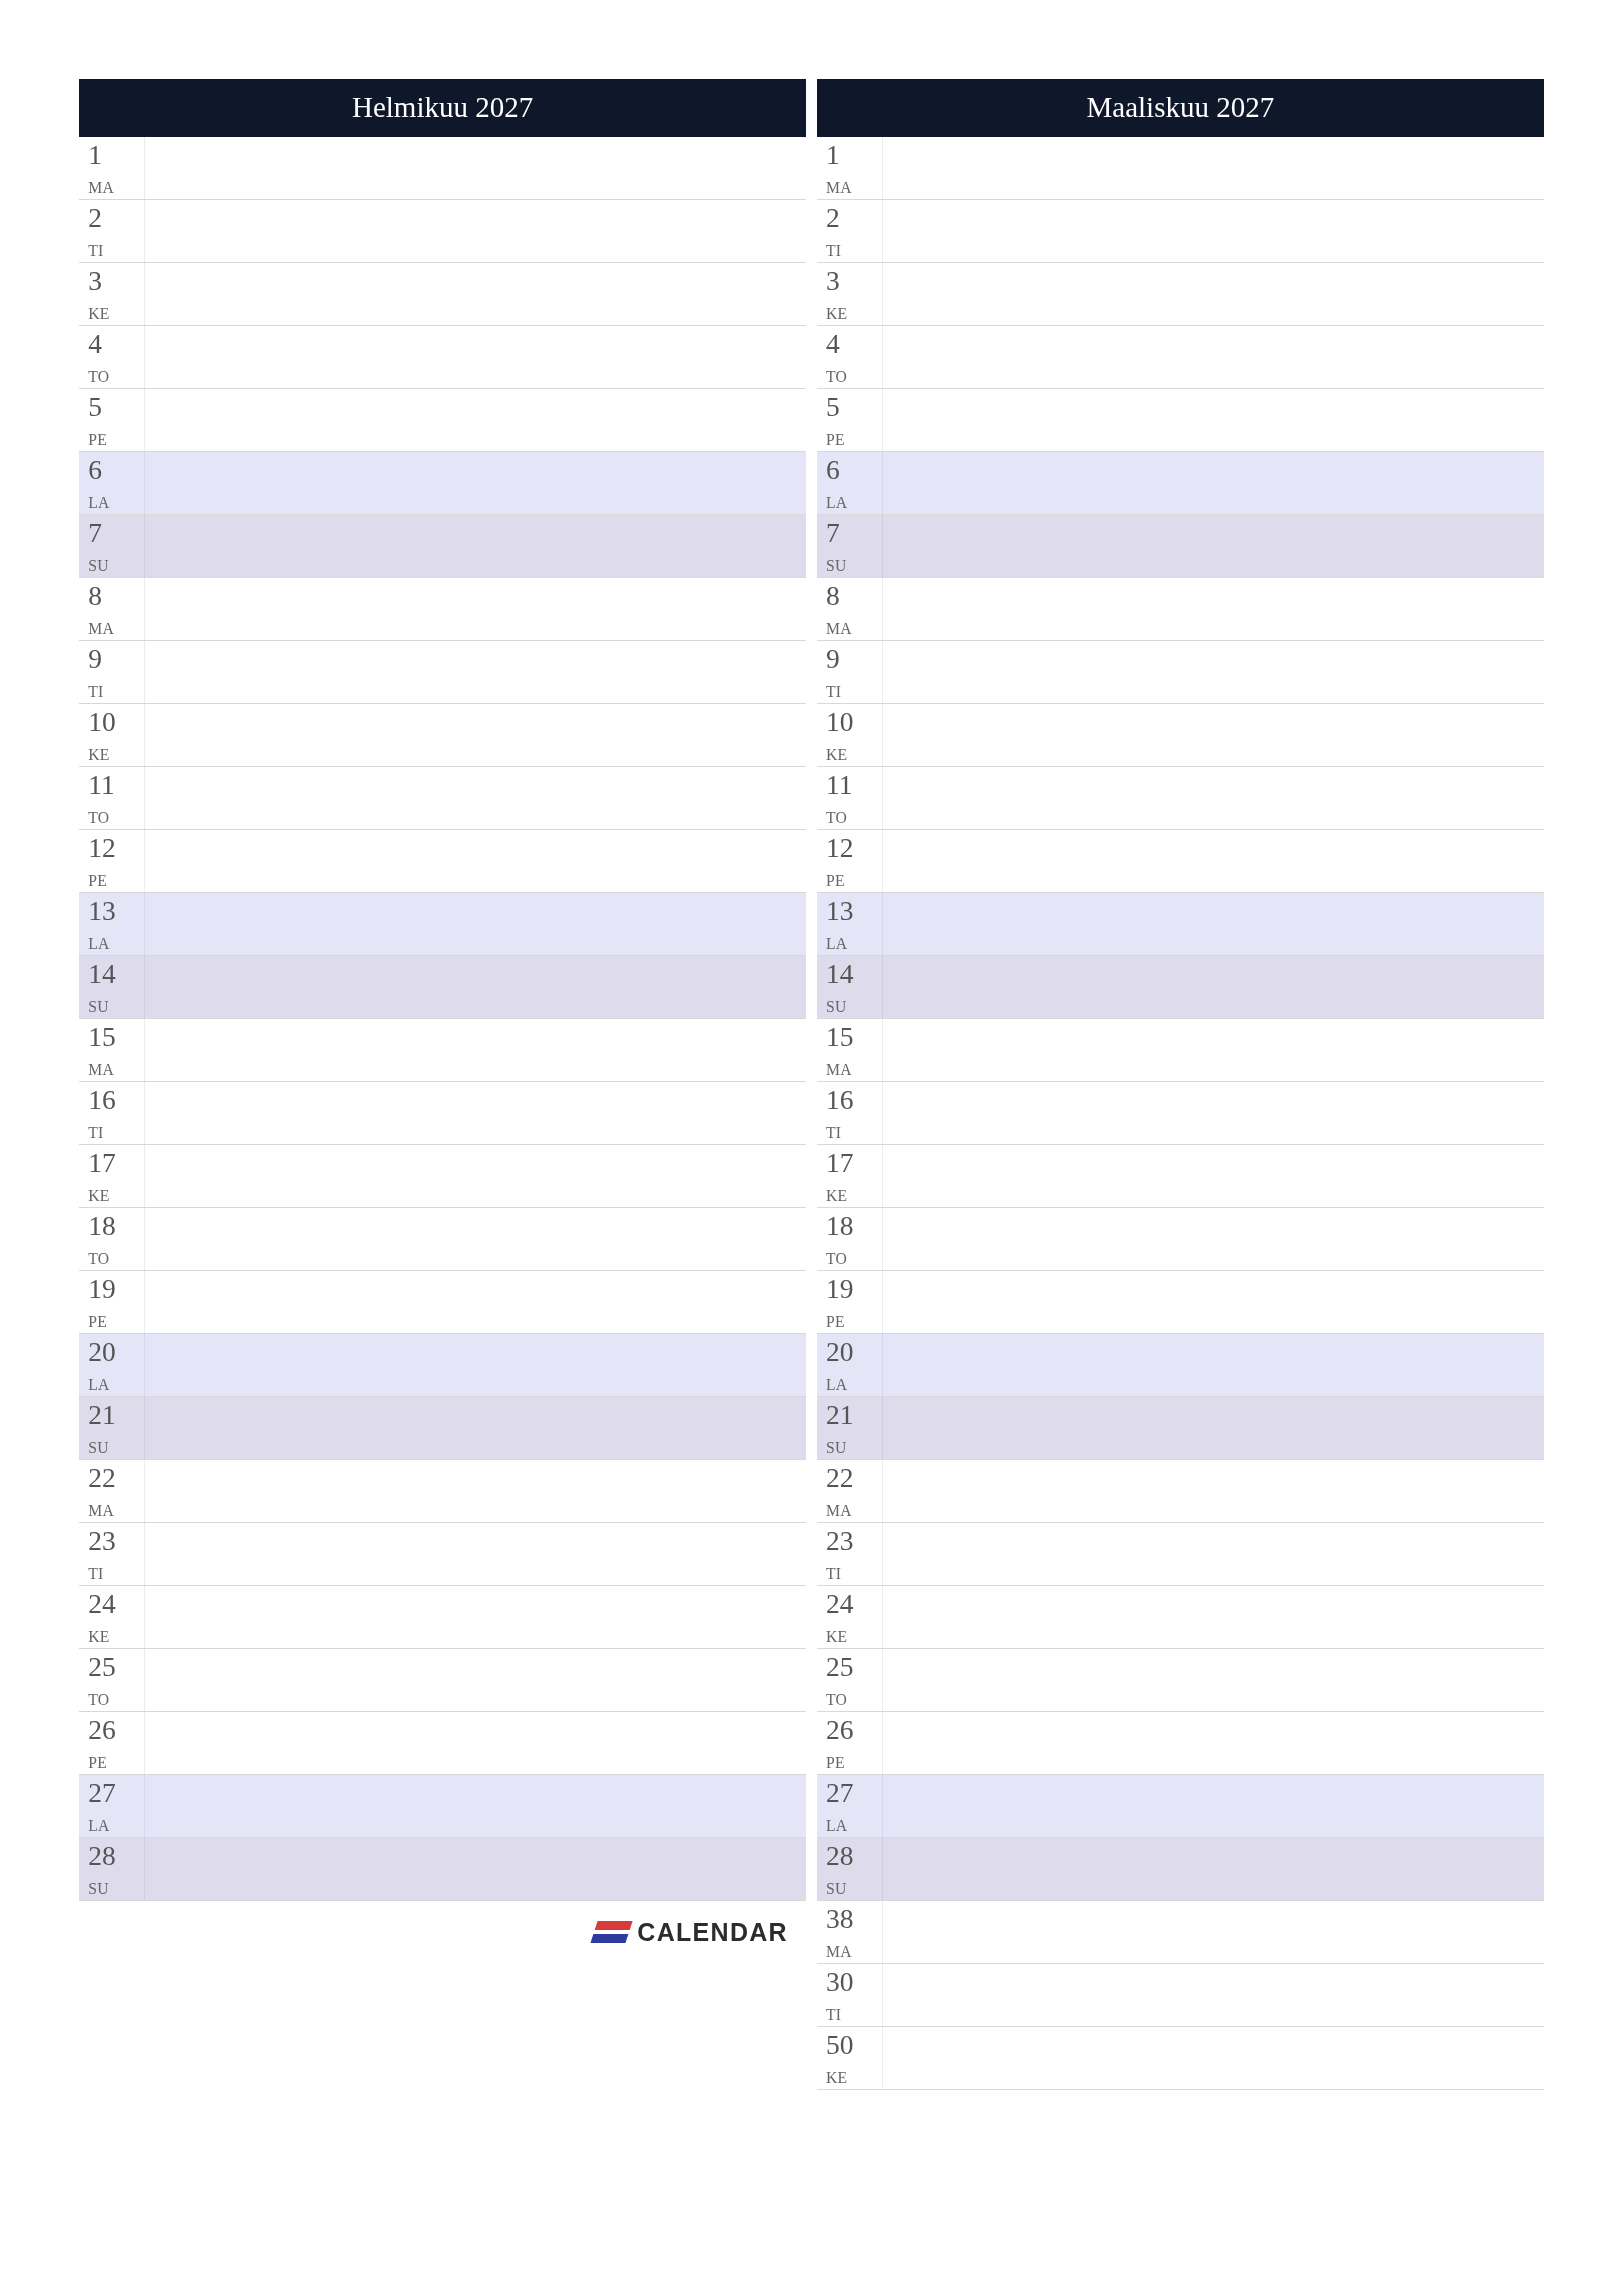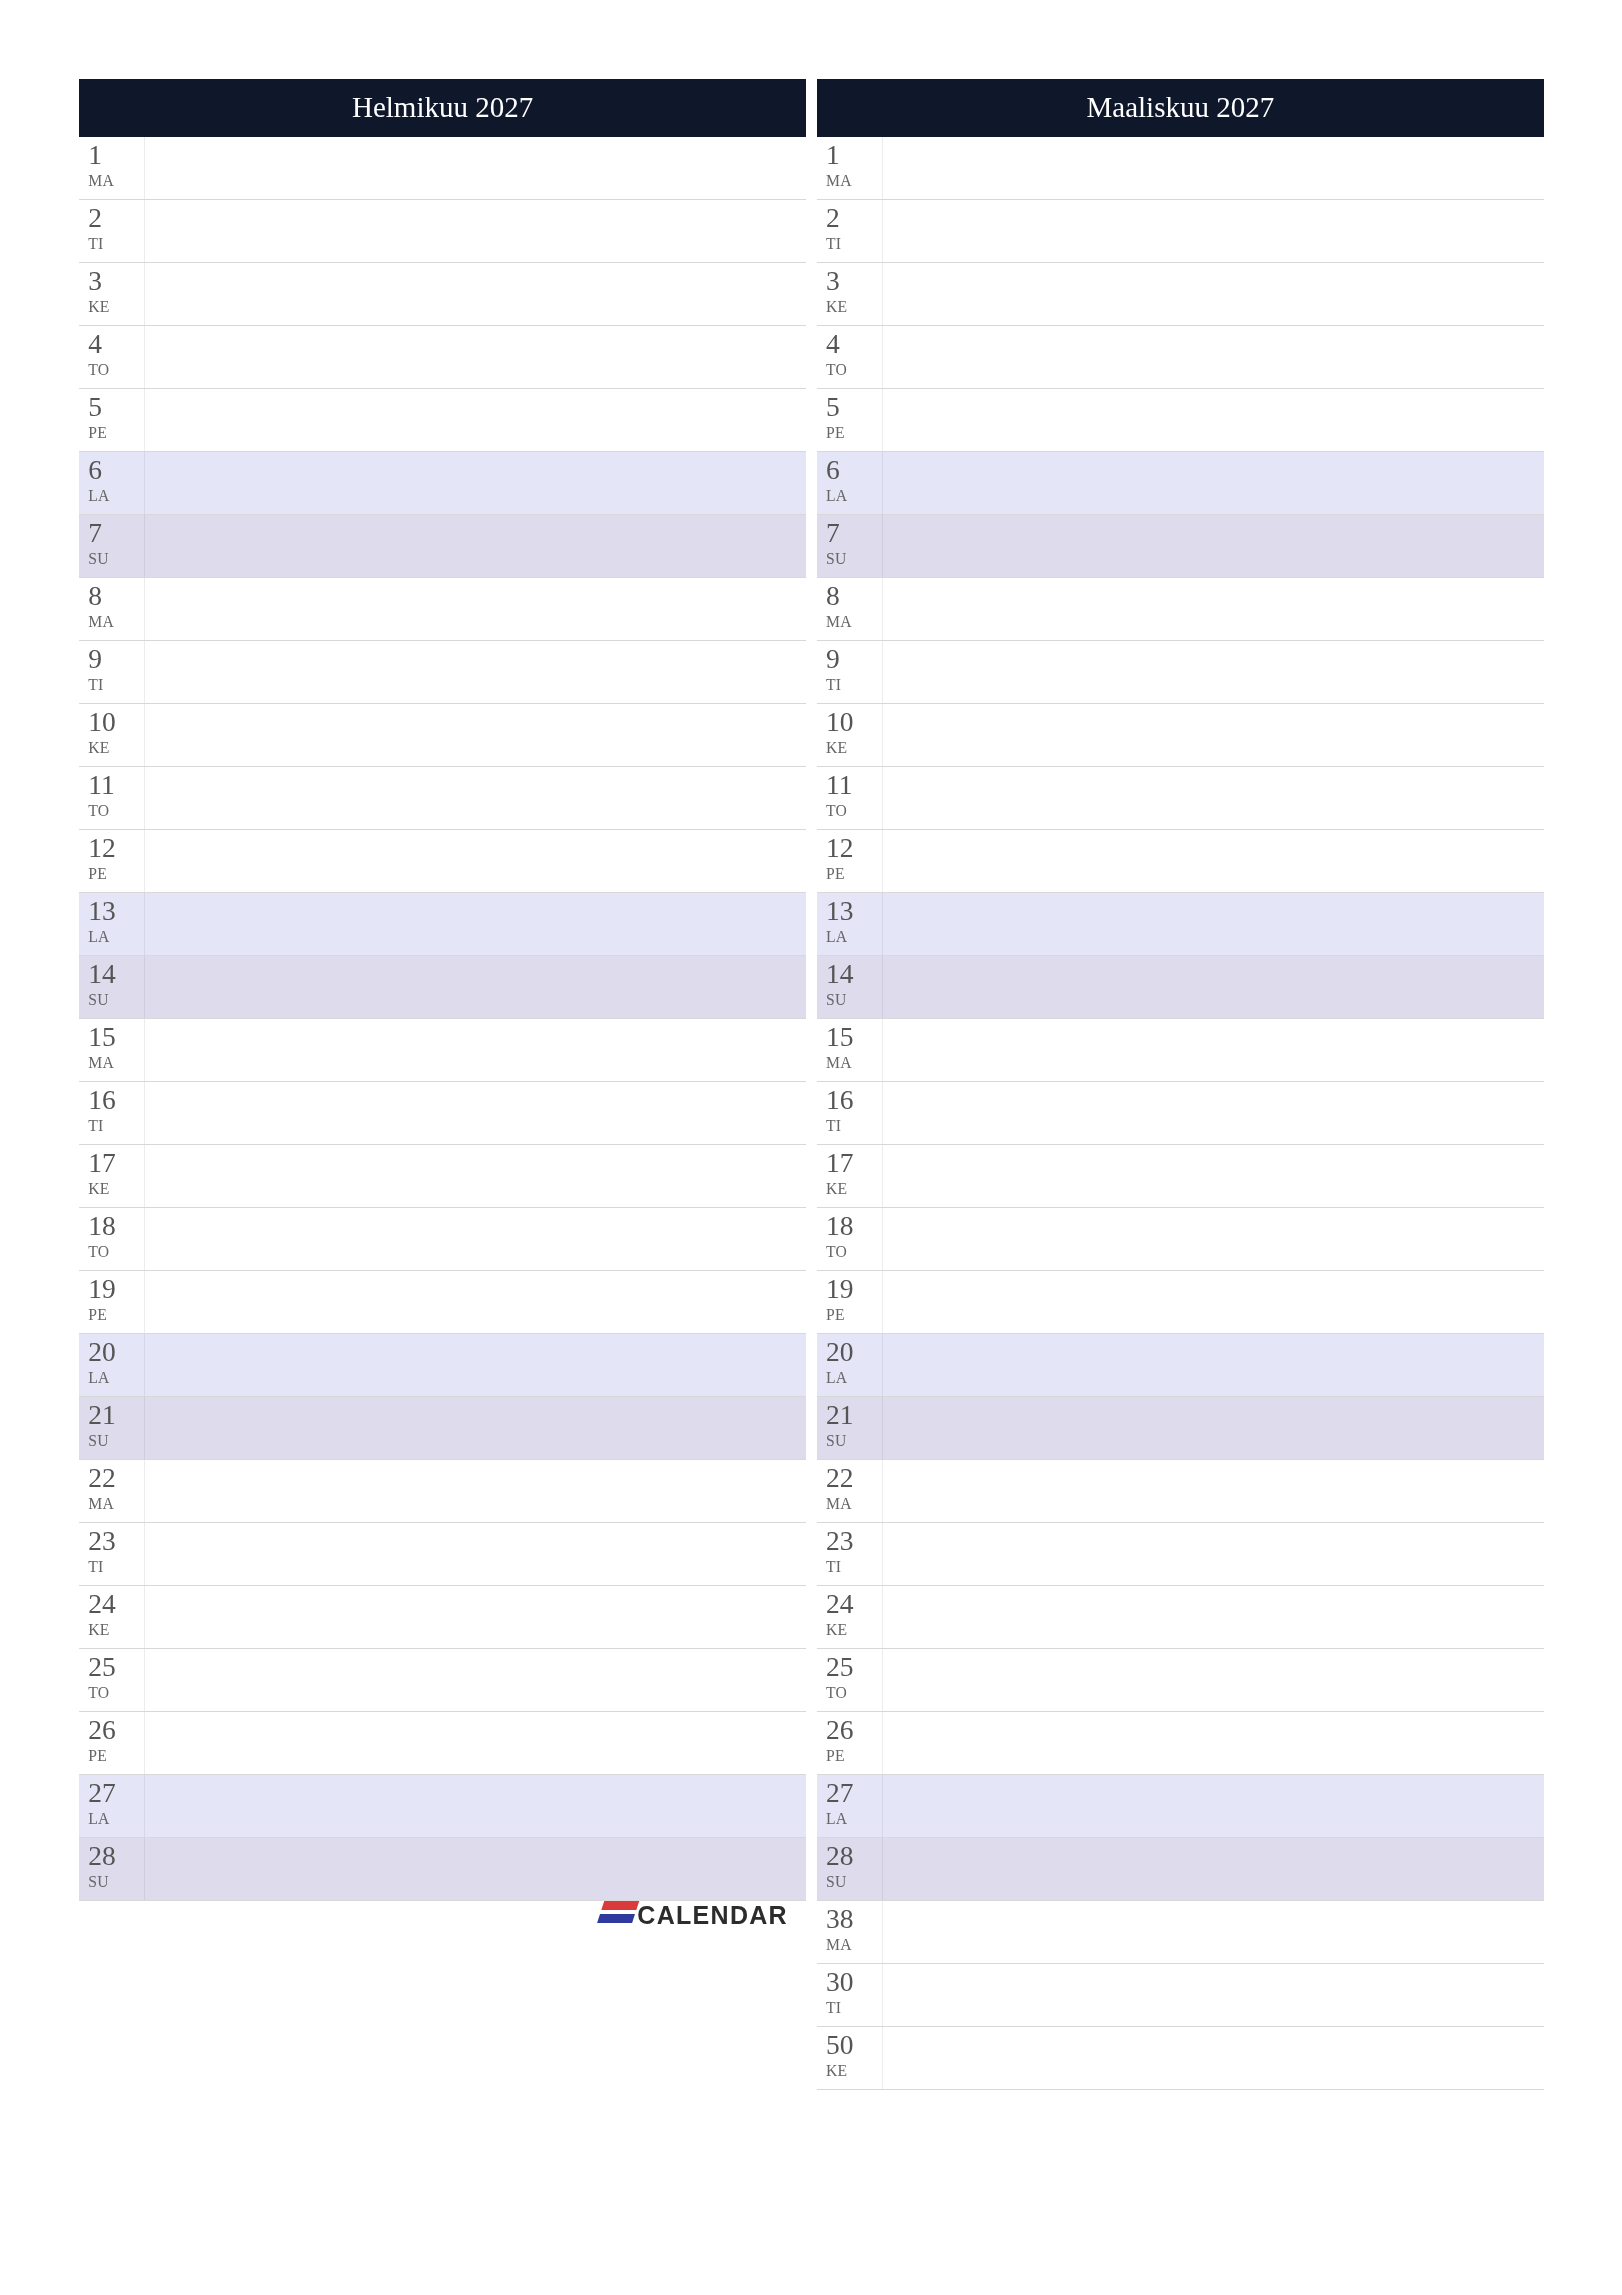--- a/index.html
+++ b/index.html
@@ -56,7 +56,7 @@
     line-height: 1.1;
     font-family: Georgia, serif;
     letter-spacing: 0.3px;
-    margin-top: 2px;
+    margin-top: 9px;
   }
   .day-note {
     flex: 1;

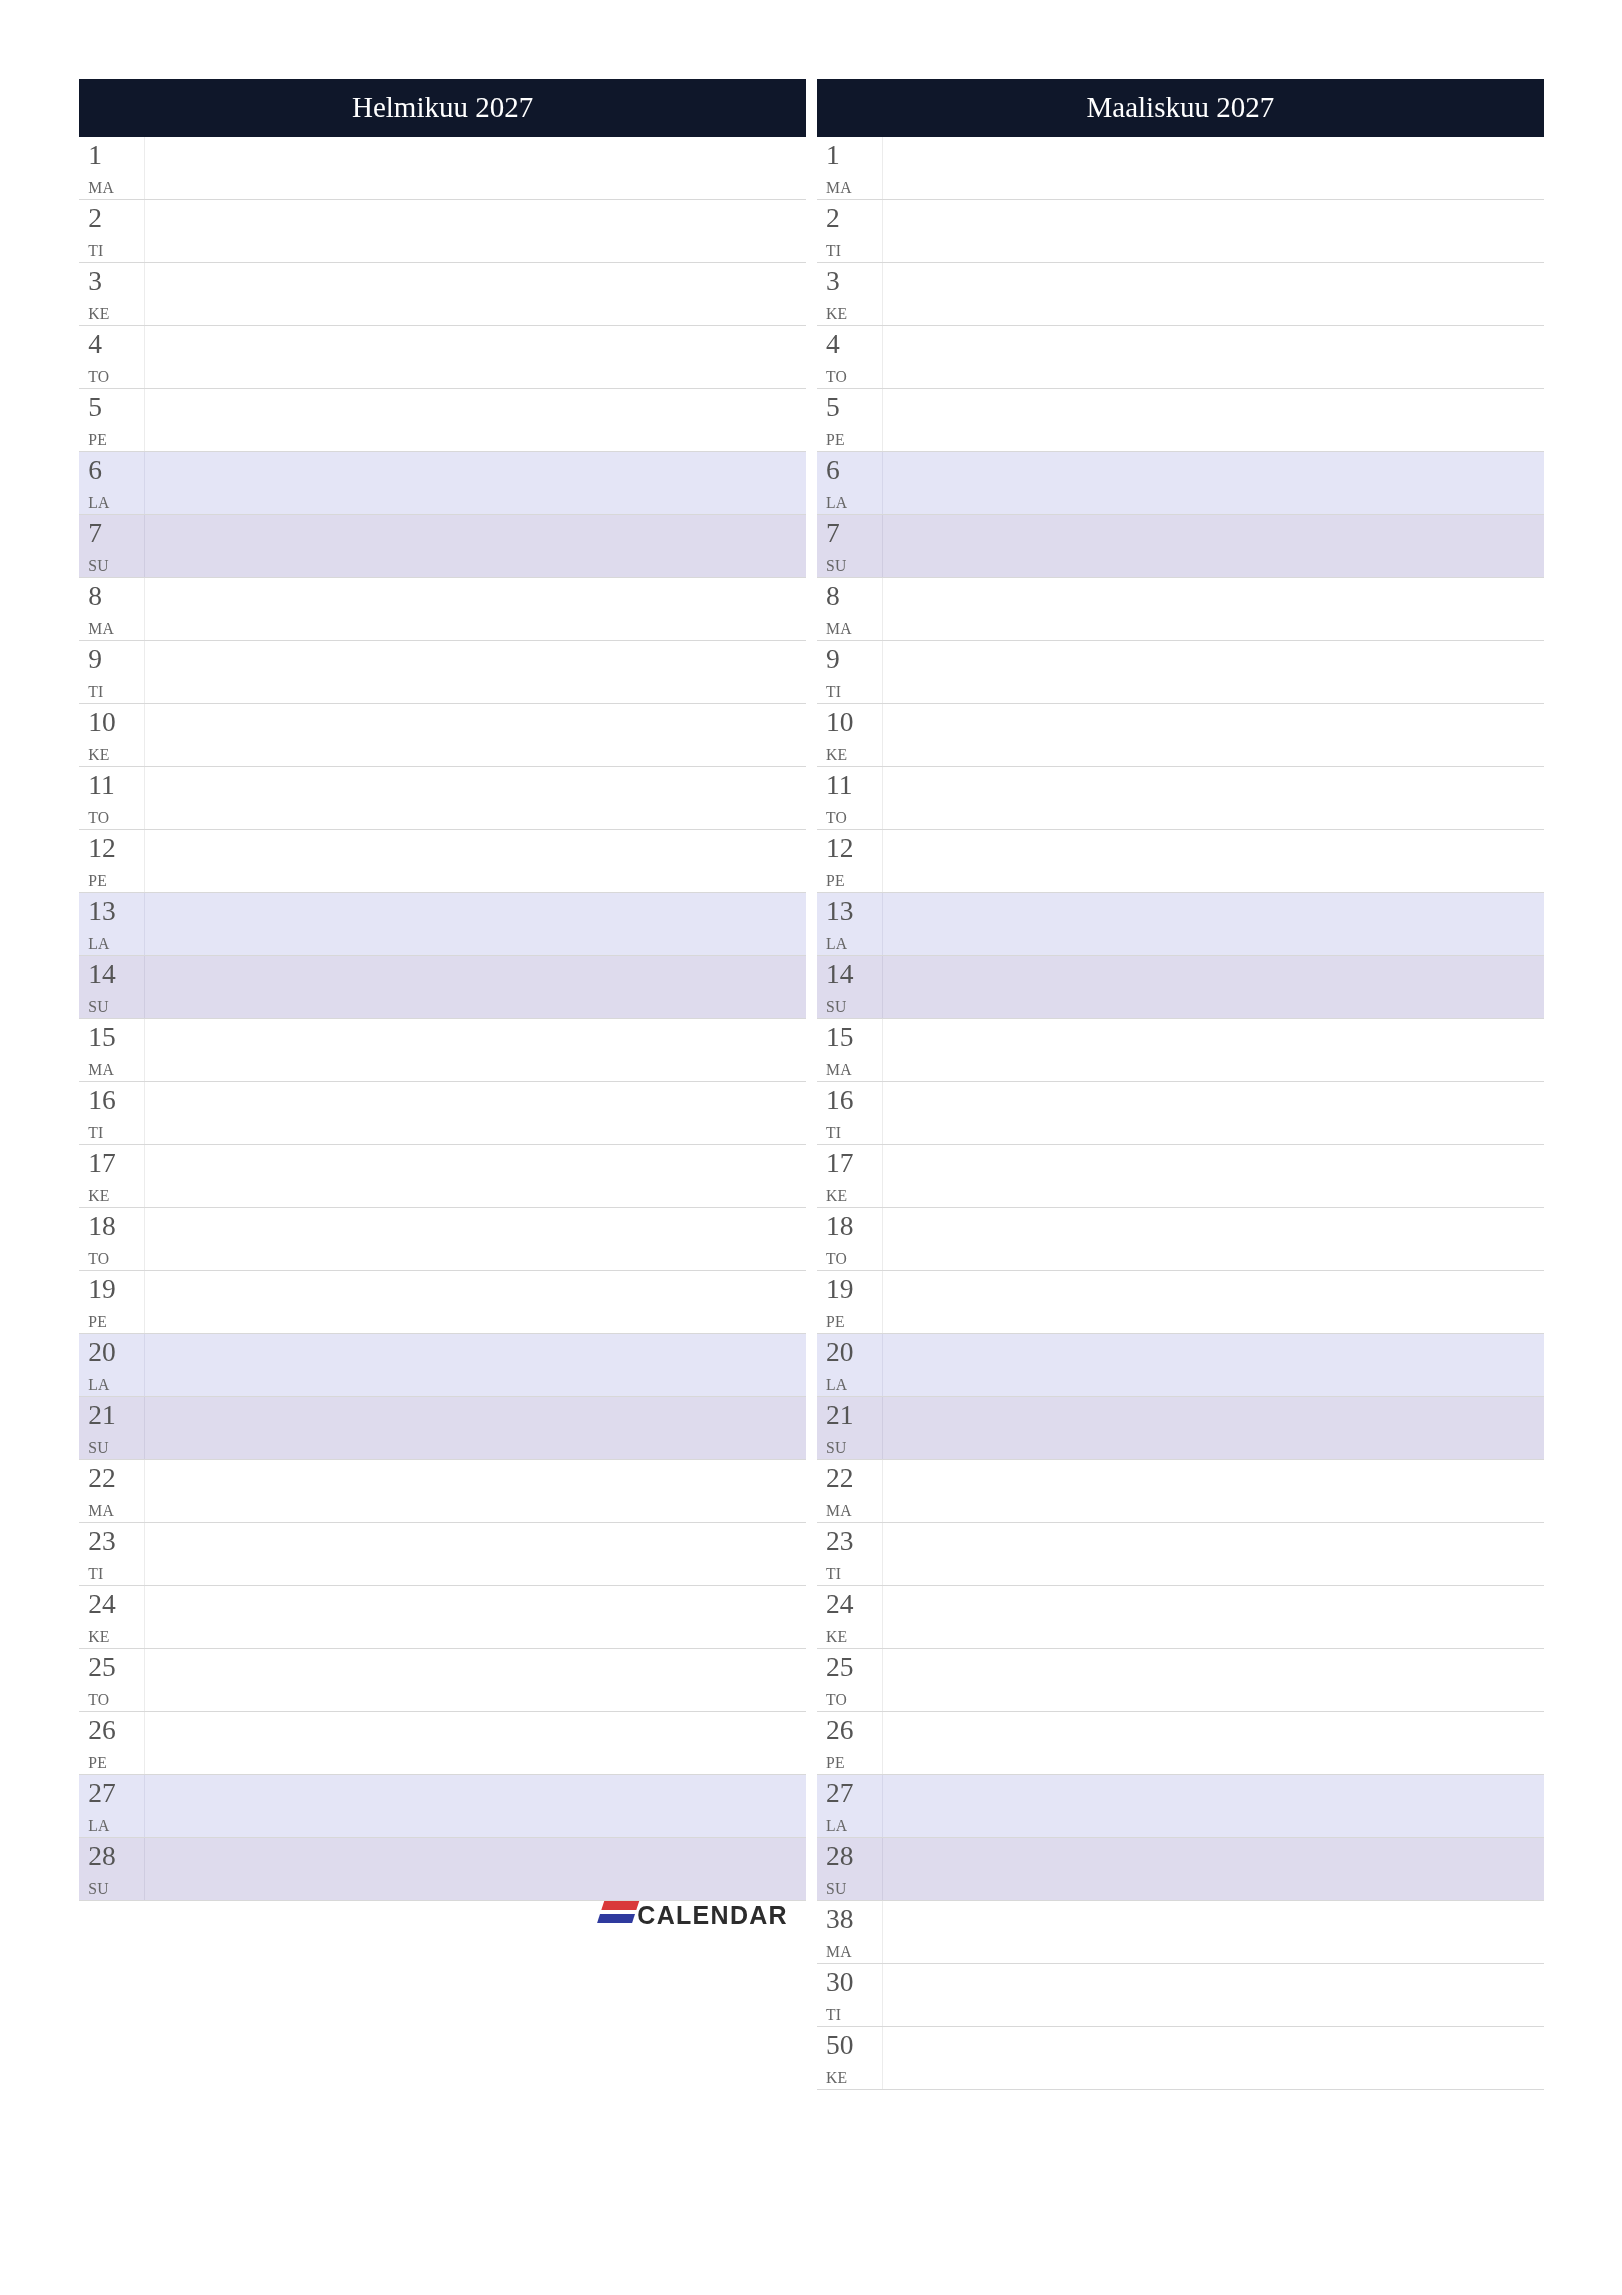--- a/index.html
+++ b/index.html
@@ -68,6 +68,7 @@
   .logo-row {
     height: 63px;
     display: flex;
+    align-items: center;
     justify-content: flex-end;
     padding-right: 18.3px;
     gap: 7.9px;

